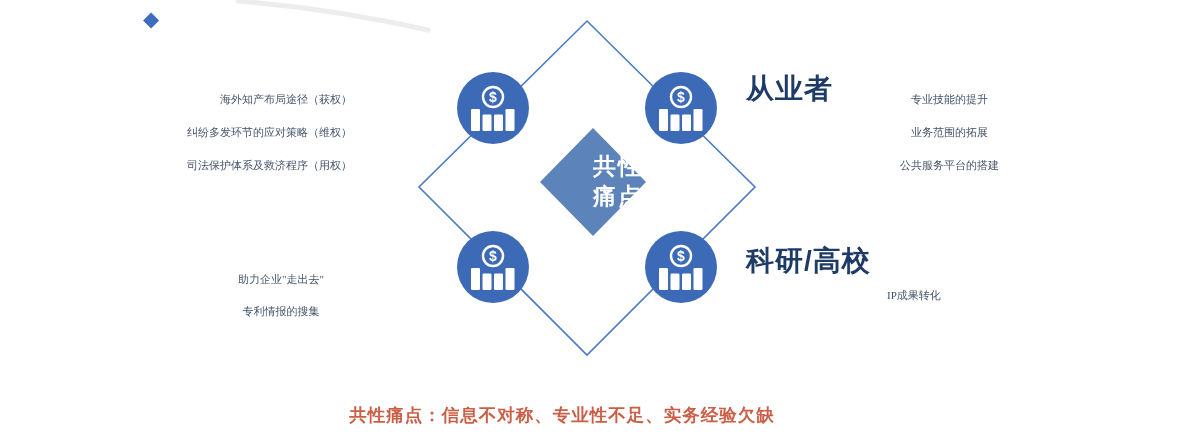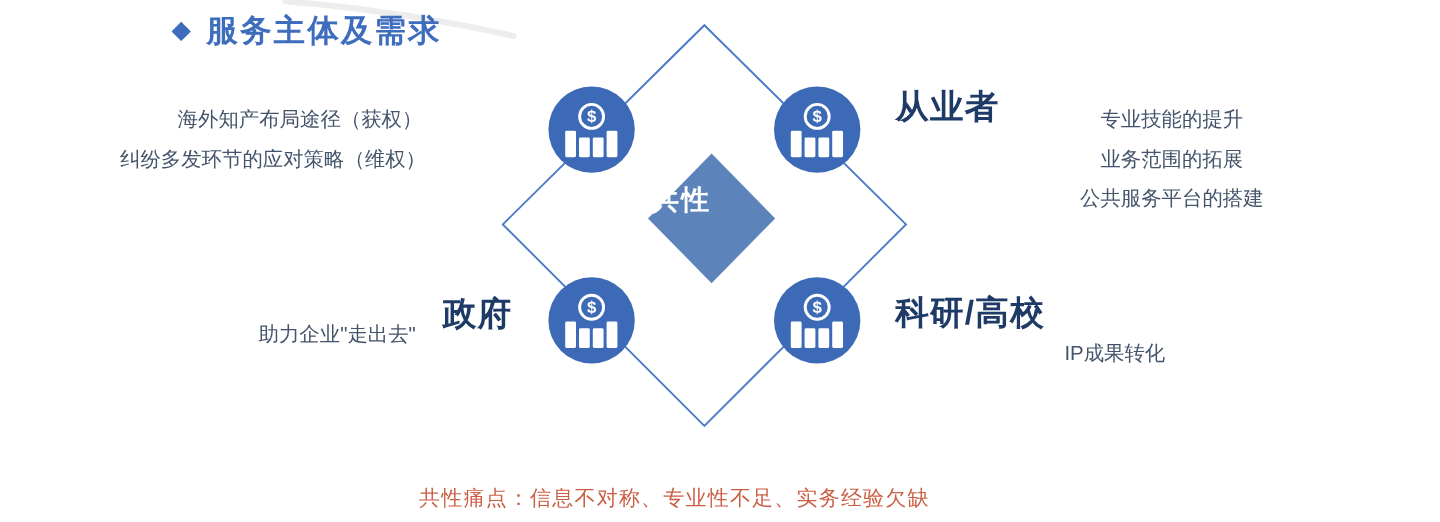--- a/index.html
+++ b/index.html
@@ -138,7 +138,6 @@
 
   <div class="abs title-row">
     <span class="title-bullet">◆</span>
-    <span class="title-text">服务主体及需求</span>
   </div>
 
   <div class="abs needs needs-top-left">

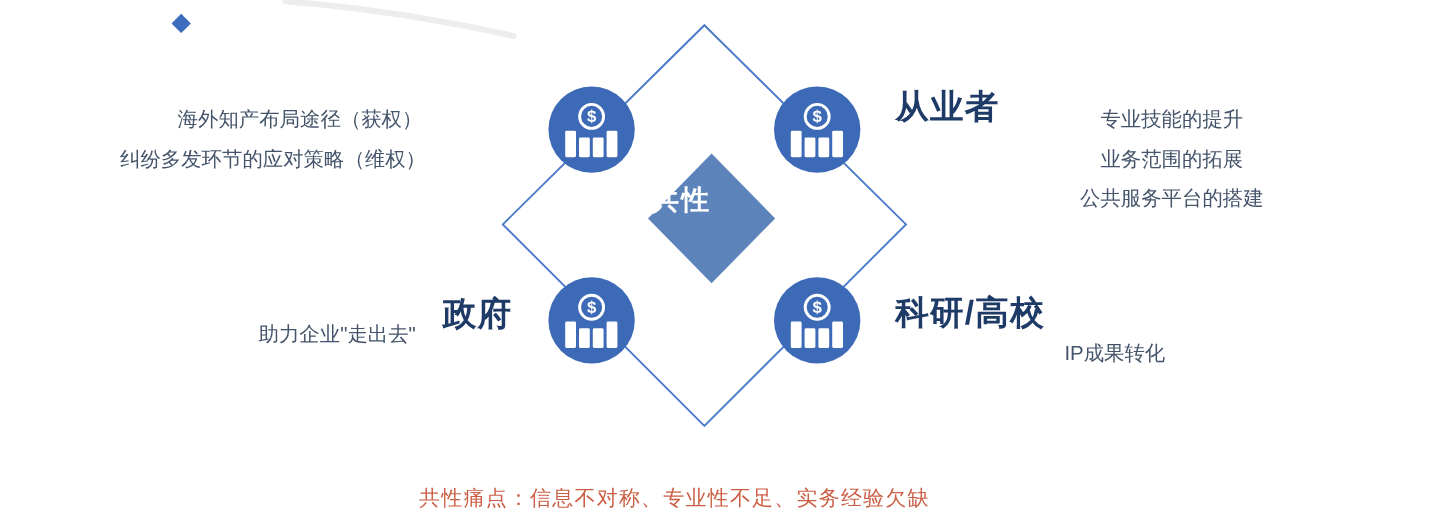--- a/index.html
+++ b/index.html
@@ -32,10 +32,11 @@
     white-space: nowrap;
   }
   .needs {
-    font-size: 17px;
+    font-size: 11px;
     color: var(--text_gray_blue);
     line-height: 33px;
     white-space: nowrap;
+    font-family: Liberation Serif, serif;
   }
   .needs.tight { line-height: 32px; }
   .needs-top-left   { left: 100px; top: 83px;  width: 252px; text-align: right; }

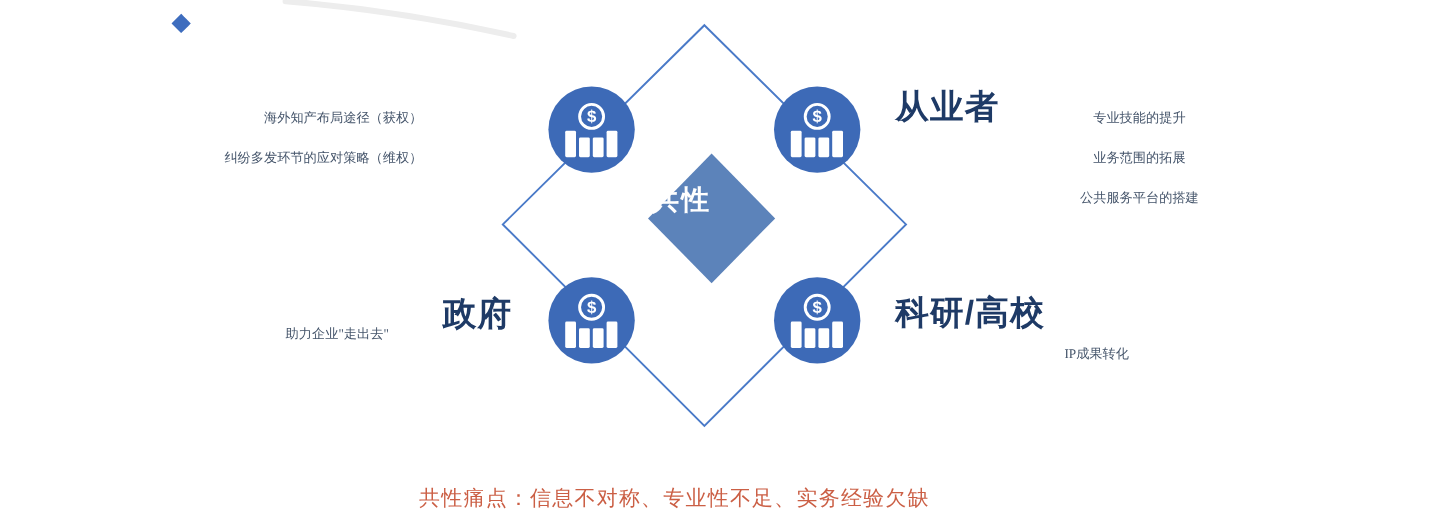--- a/index.html
+++ b/index.html
@@ -144,6 +144,7 @@
   <div class="abs needs needs-top-left">
     <div>海外知产布局途径（获权）</div>
     <div>纠纷多发环节的应对策略（维权）</div>
+    <div>司法保护体系及救济程序（用权）</div>
   </div>
 
   <div class="abs big-label label-practitioner">从业者</div>

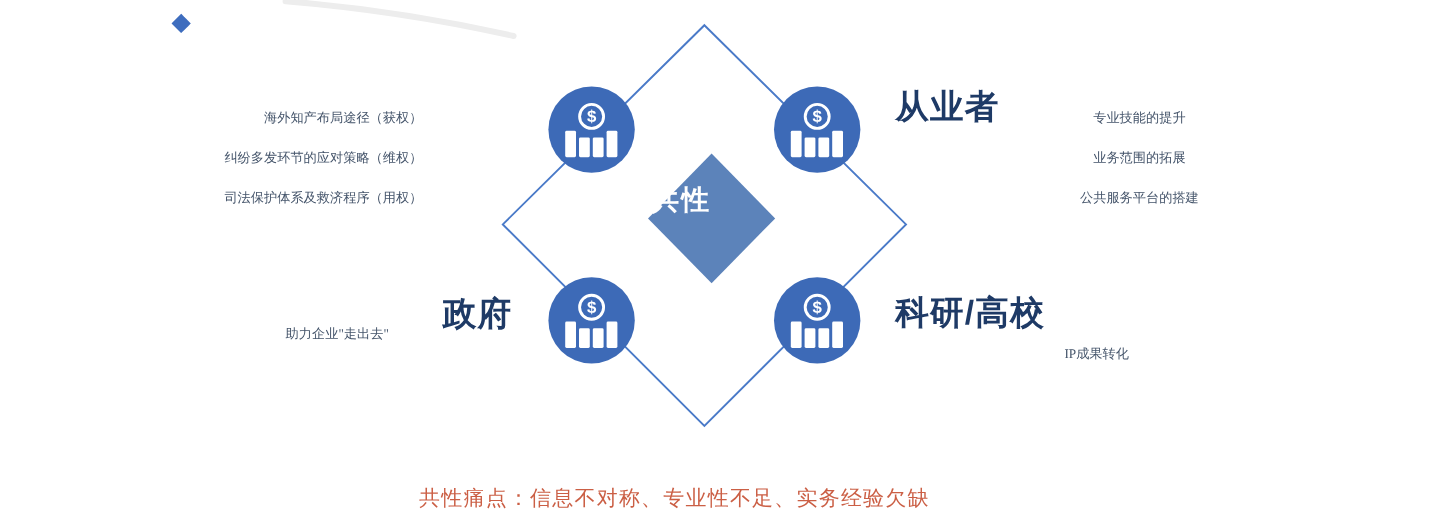--- a/index.html
+++ b/index.html
@@ -49,7 +49,7 @@
   .label-research { left: 746px; top: 242px; }
   .center-text {
     left: 543px; top: 151px; width: 100px;
-    text-align: left;
+    text-align: right;
     color: #ffffff;
     font-size: 23px; font-weight: bold;
     line-height: 30px;

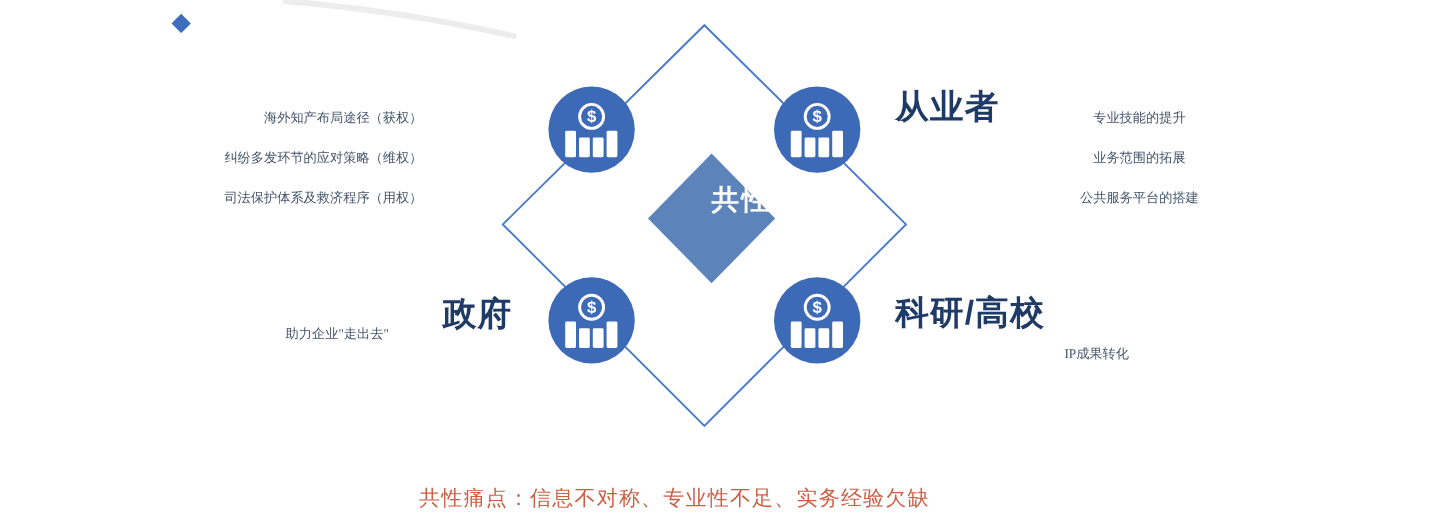--- a/index.html
+++ b/index.html
@@ -166,6 +166,7 @@
 
   <div class="abs center-text">
     <div>共性</div>
+    <div>痛点</div>
   </div>
 
   <div class="abs footer-line">共性痛点：信息不对称、专业性不足、实务经验欠缺</div>

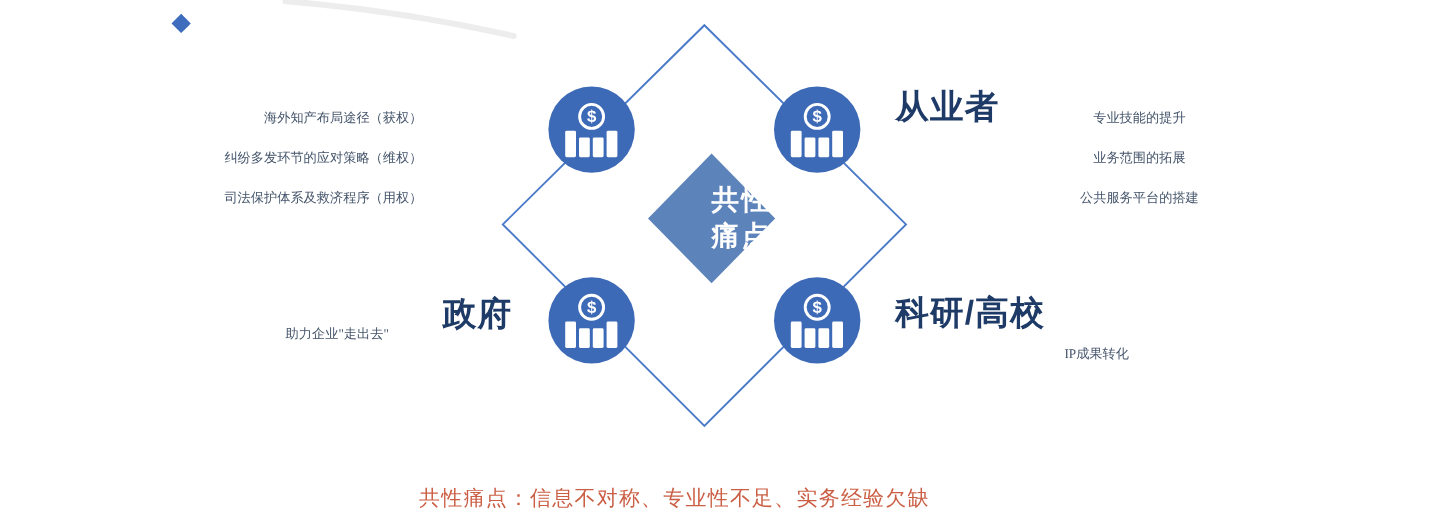--- a/index.html
+++ b/index.html
@@ -157,7 +157,6 @@
   <div class="abs needs tight needs-bottom-left">
     <div>助力企业"走出去"</div>
   </div>
-  <div class="abs big-label label-government">政府</div>
 
   <div class="abs big-label label-research">科研/高校</div>
   <div class="abs needs tight needs-bottom-right">

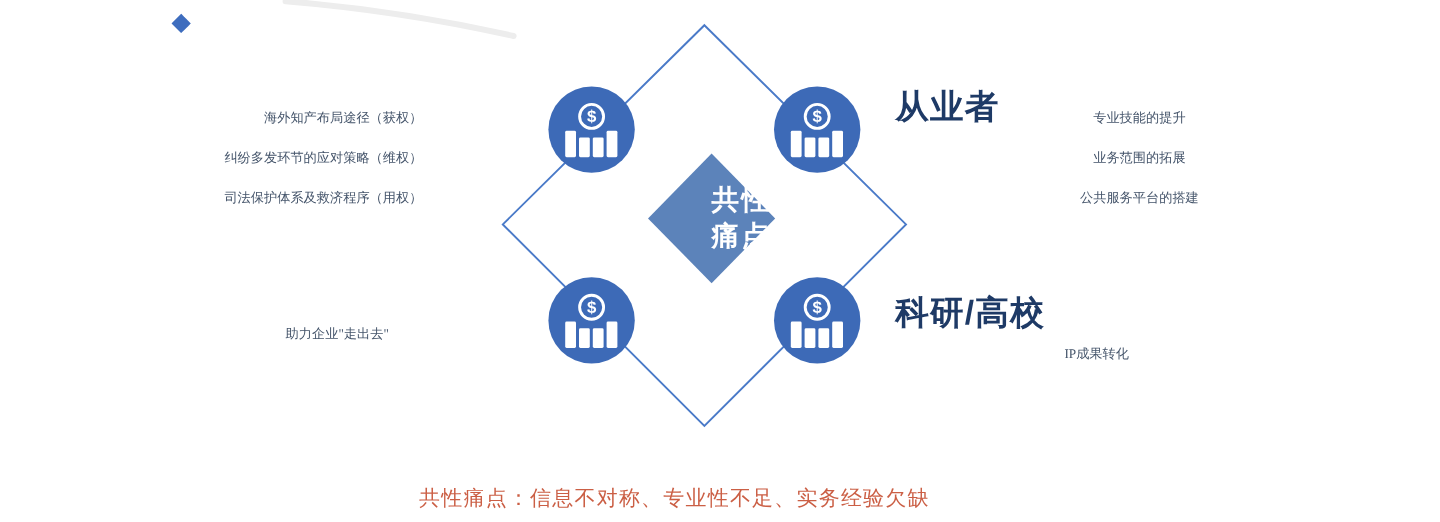--- a/index.html
+++ b/index.html
@@ -156,6 +156,7 @@
 
   <div class="abs needs tight needs-bottom-left">
     <div>助力企业"走出去"</div>
+    <div>专利情报的搜集</div>
   </div>
 
   <div class="abs big-label label-research">科研/高校</div>

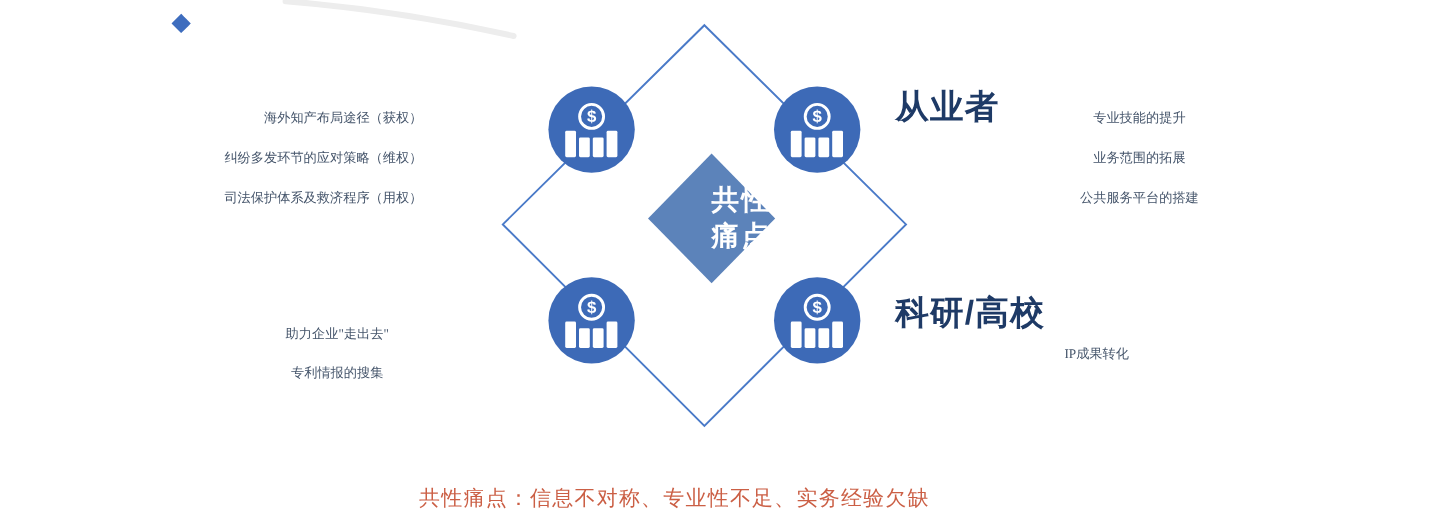--- a/index.html
+++ b/index.html
@@ -61,6 +61,7 @@
     color: var(--footer_orange);
     font-size: 17.5px;
     letter-spacing: 1px;
+    font-weight: bold;
   }
   svg.scene { position: absolute; left: 0; top: 0; }
   .node-circle { fill: var(--circle_blue); }

